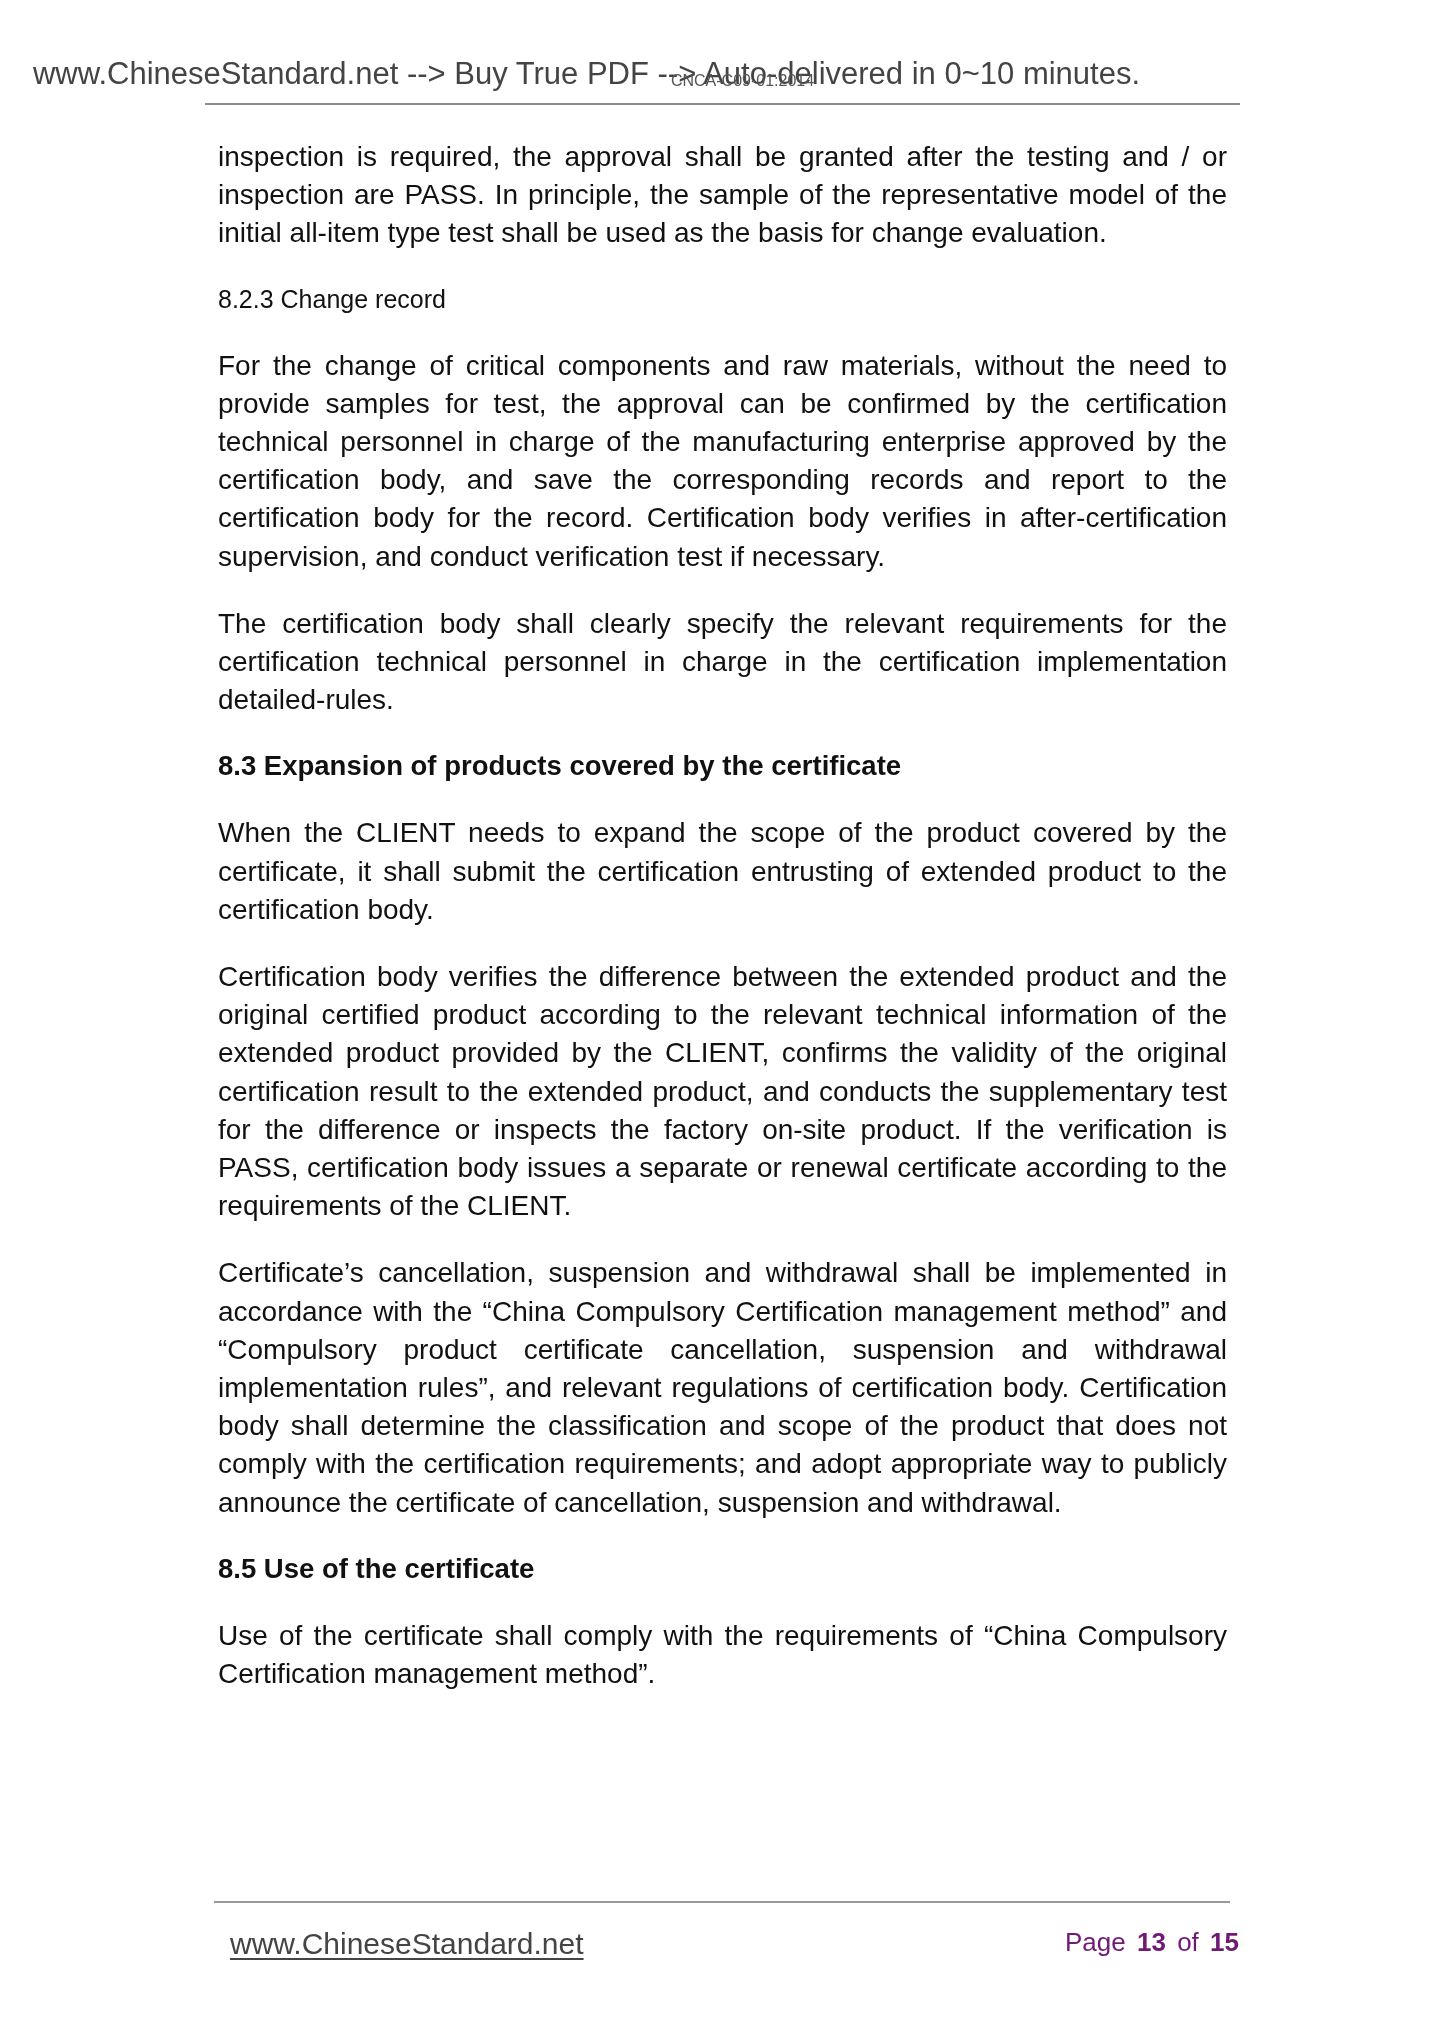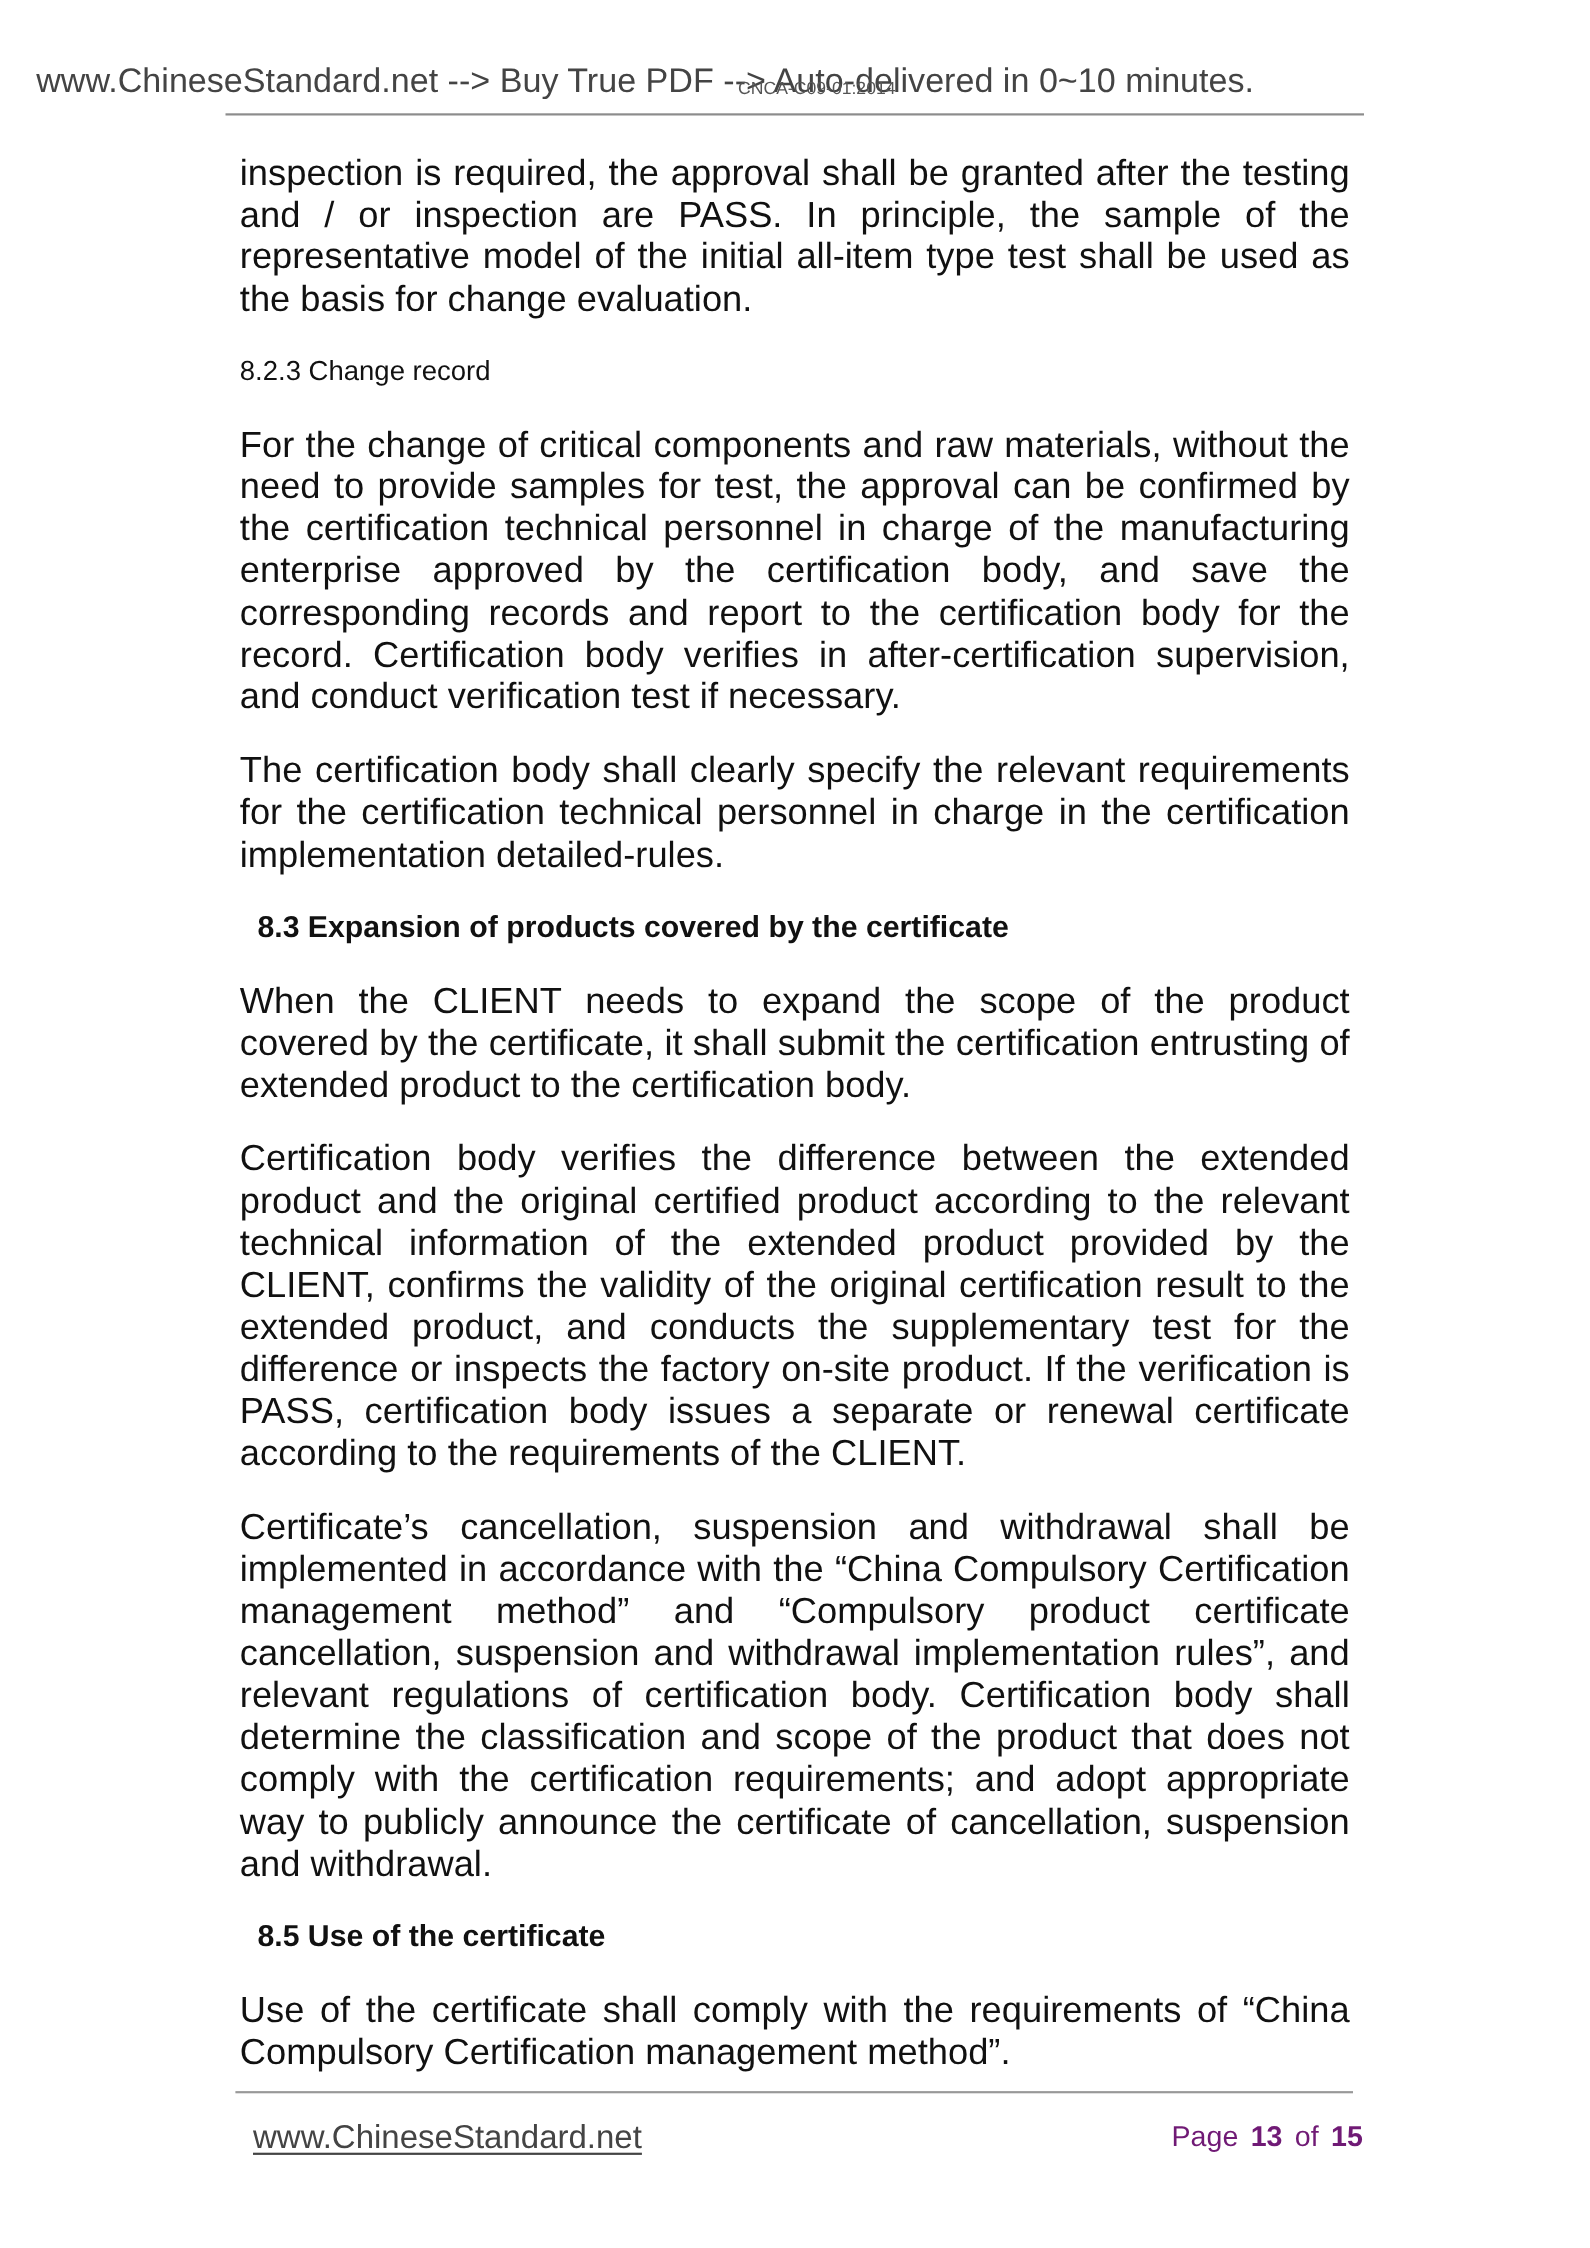--- a/index.html
+++ b/index.html
@@ -53,7 +53,7 @@
       width: 1009px;
     }
     .para {
-      font-size: 33px;
+      font-size: 28px;
       line-height: 38.2px;
       text-align: justify;
       margin: 0 0 29px 0;

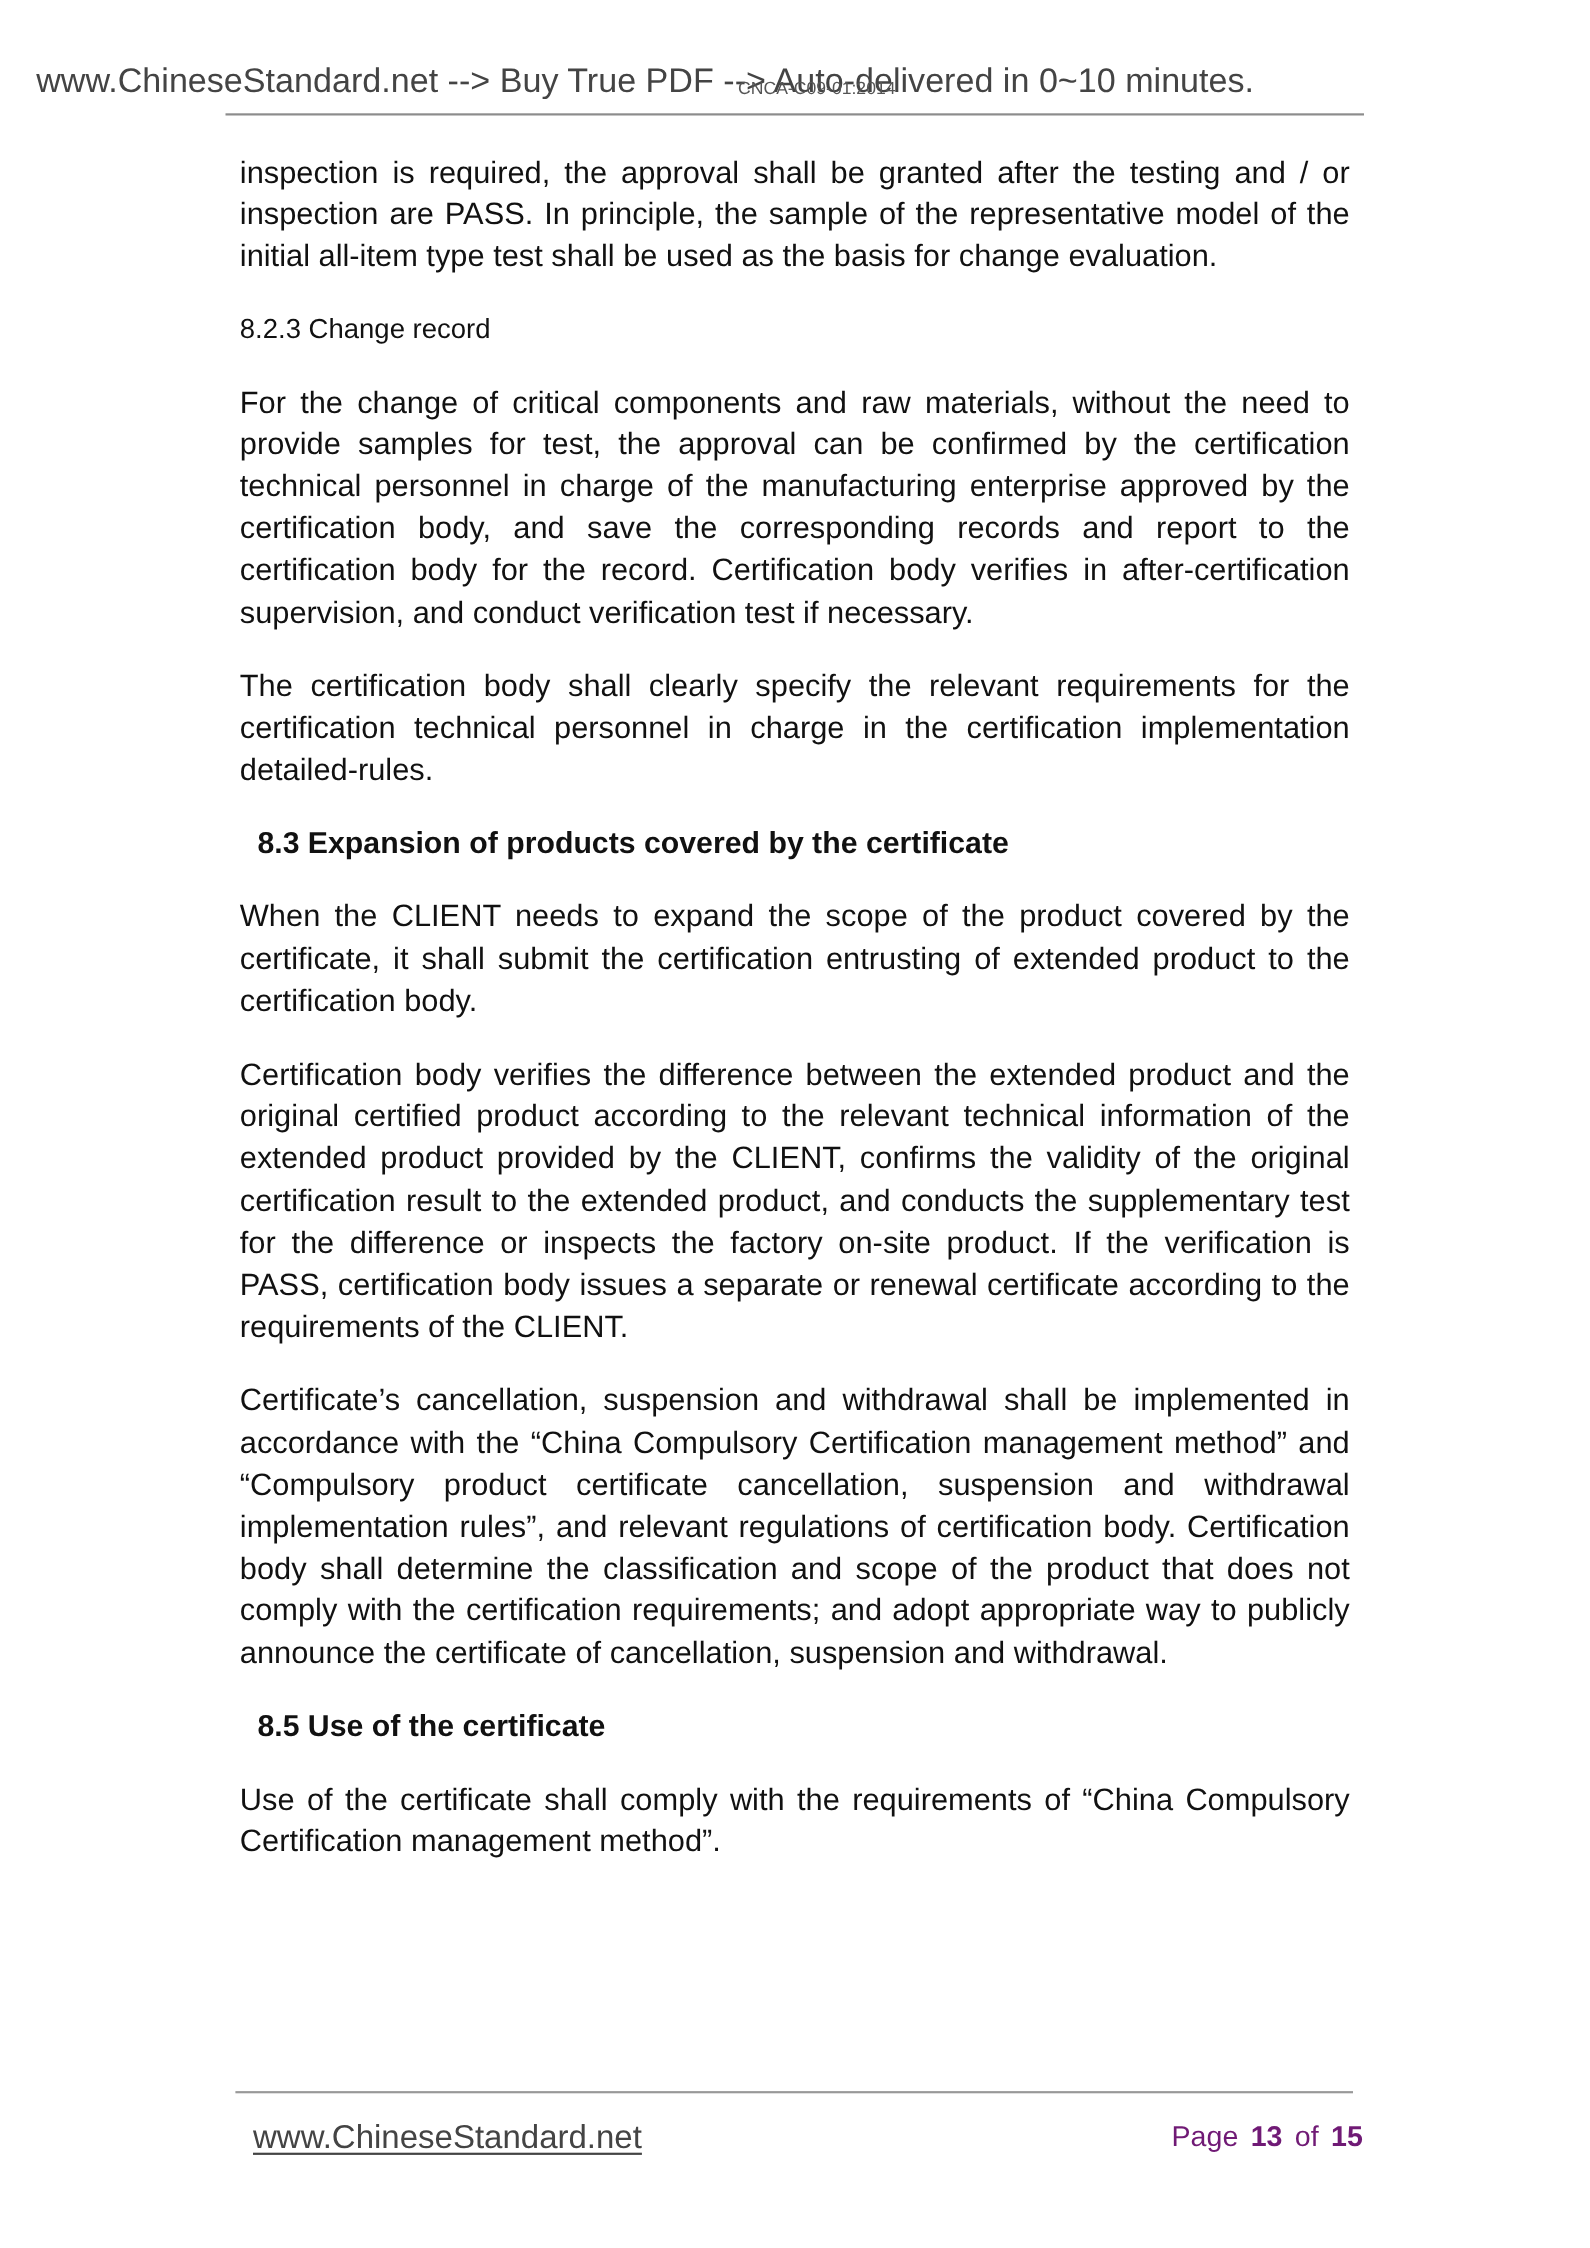--- a/index.html
+++ b/index.html
@@ -70,7 +70,7 @@
       font-size: 27.5px;
       font-weight: bold;
       line-height: 36px;
-      margin: 0 0 30px 16px;
+      margin: 0 0 30px 0;
       color: #111111;
     }
     .footer-rule {

